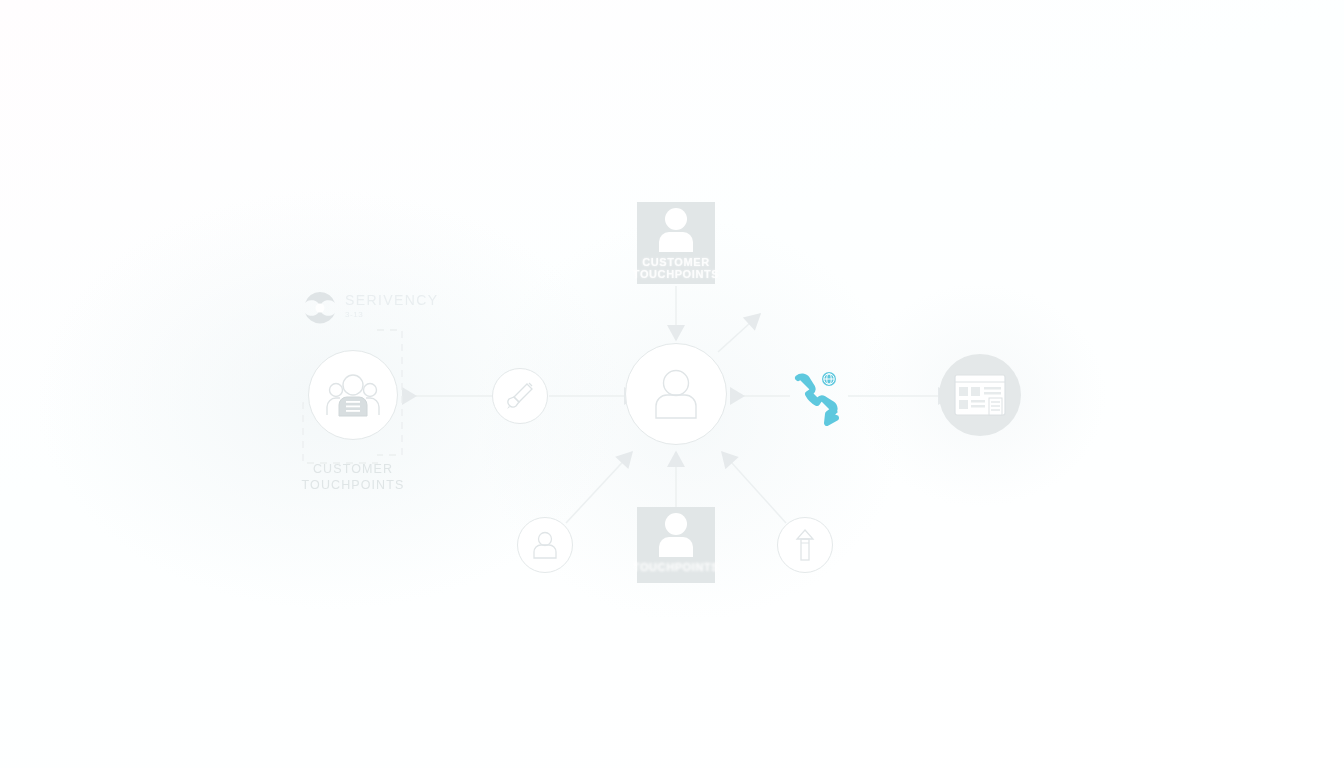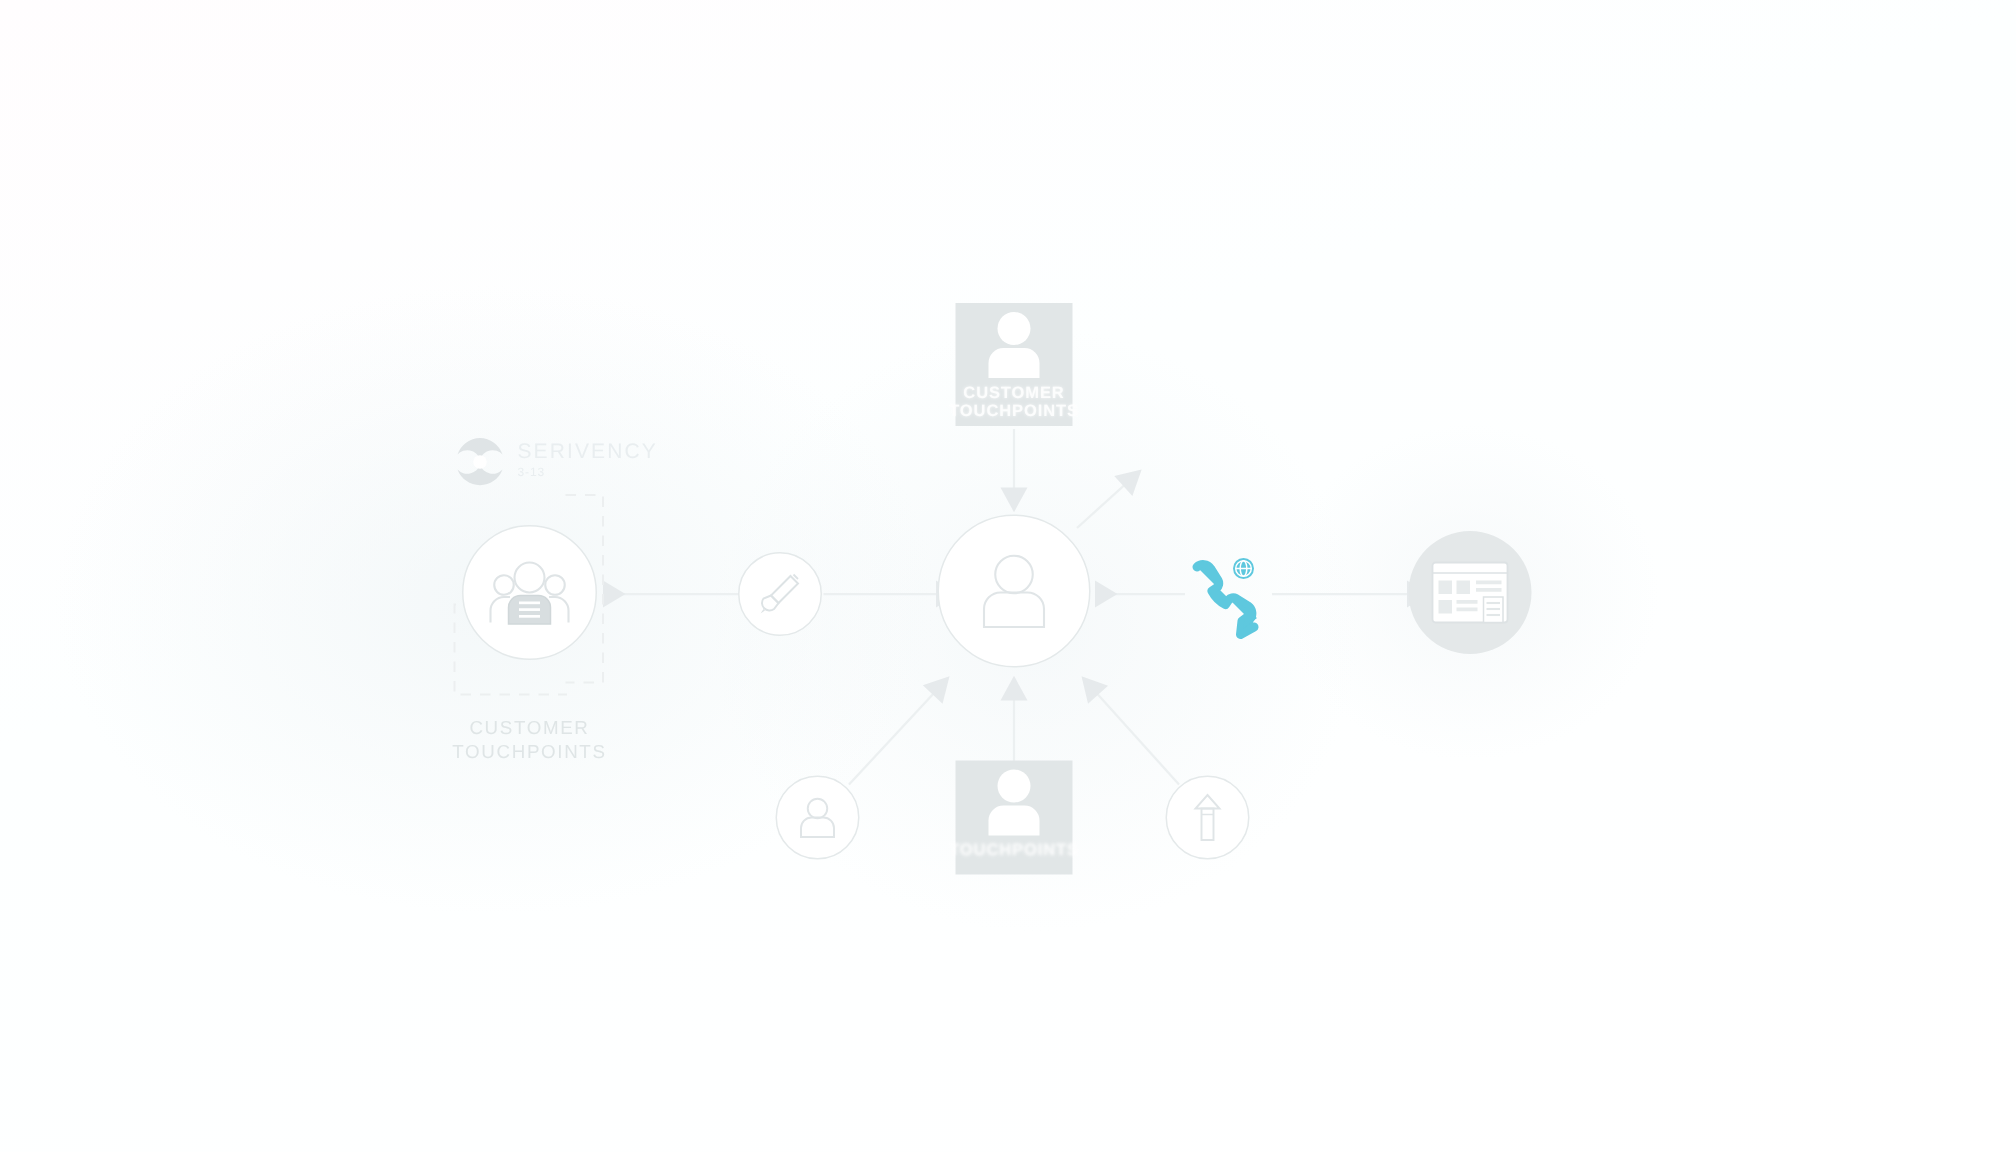--- a/index.html
+++ b/index.html
@@ -179,7 +179,7 @@
       <rect x="21" y="37" width="14" height="1.8" fill="#ffffff"></rect>
     </svg>
   </div>
-  <div class="outside-label" style="left:273px; top:477px; width:160px;">CUSTOMER
+  <div class="outside-label" style="left:273px; top:461px; width:160px;">CUSTOMER
 TOUCHPOINTS</div>
 
   <div class="node circle-node" style="left:492px; top:368px; width:56px; height:56px;">

